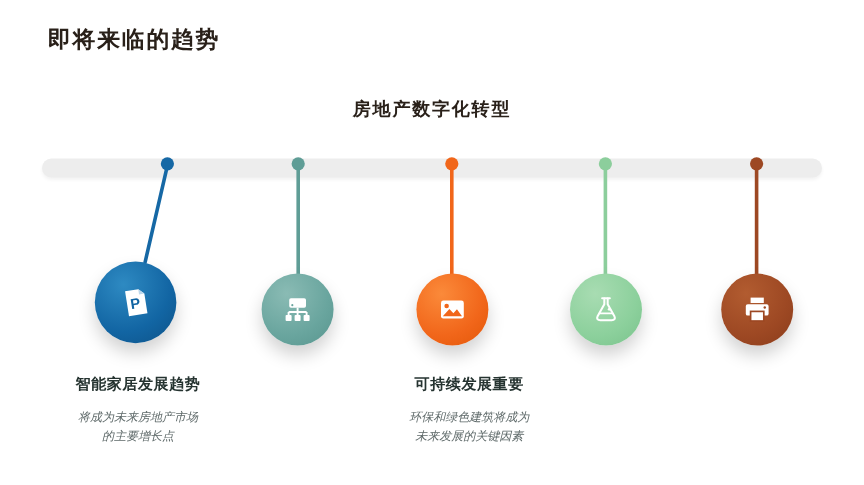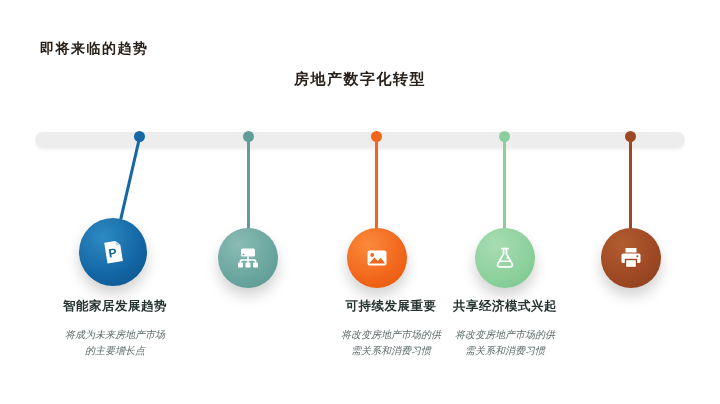--- a/index.html
+++ b/index.html
@@ -8,8 +8,8 @@
     font-family:"Liberation Sans","DejaVu Sans",sans-serif; overflow:hidden;
   }
   .title {
-    position:absolute; left:40px; top:40px; margin:0;
-    font-size:14px; font-weight:bold; color:#292019; letter-spacing:1.5px;
+    position:absolute; left:40px; top:20px; margin:0;
+    font-size:19px; font-weight:bold; color:#292019; letter-spacing:1.5px;
   }
   .subtitle {
     position:absolute; left:0; right:0; top:66px; margin:4px; text-align:center;

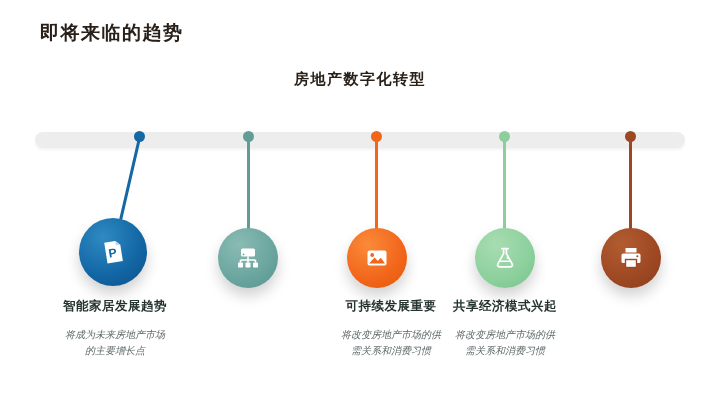--- a/index.html
+++ b/index.html
@@ -12,7 +12,7 @@
     font-size:19px; font-weight:bold; color:#292019; letter-spacing:1.5px;
   }
   .subtitle {
-    position:absolute; left:0; right:0; top:66px; margin:4px; text-align:center;
+    position:absolute; left:0; right:0; top:66px; margin:16px; text-align:center;
     font-size:15px; font-weight:bold; color:#292019; letter-spacing:1.5px;
   }
   .bar {

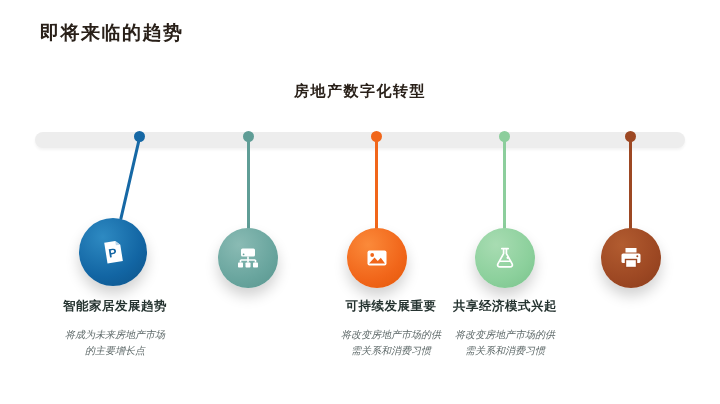--- a/index.html
+++ b/index.html
@@ -27,7 +27,7 @@
     box-shadow:0 8px 14px rgba(0,0,0,0.18);
   }
   .txt { position:absolute; top:298px; width:132px; text-align:center; }
-  .txt h3 { margin:0 0 7px; font-size:12.5px; font-weight:bold; color:#253330; letter-spacing:0.5px; }
+  .txt h3 { margin:14px 0 7px; font-size:12.5px; font-weight:bold; color:#253330; letter-spacing:0.5px; }
   .txt p  { margin:12px auto; width:104px; font-size:10px; line-height:1.62; color:#5f6a6a;font-style:italic; }
 
   

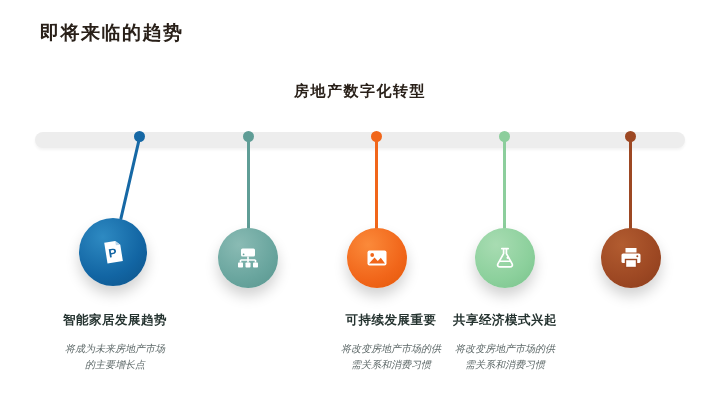--- a/index.html
+++ b/index.html
@@ -128,10 +128,6 @@
       <circle cx="20.6" cy="17.8" r="1.1" fill="#ffffff"></circle>
     </svg>
   </div>
-  <div class="txt t4">
-    <h3>共享经济模式兴起</h3>
-    <p>将改变房地产市场的供需关系和消费习惯</p>
-  </div>
 
   <div class="dot d5"></div>
   <div class="line l5"></div>

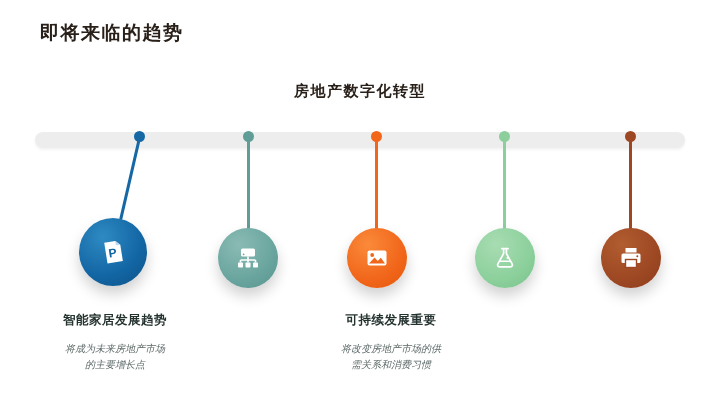--- a/index.html
+++ b/index.html
@@ -115,7 +115,7 @@
   </div>
   <div class="txt t3">
     <h3>可持续发展重要</h3>
-    <p>将改变房地产市场的供需关系和消费习惯</p>
+    <p>环保和绿色建筑将成为未来发展的关键因素</p>
   </div>
 
   <div class="dot d4"></div>

